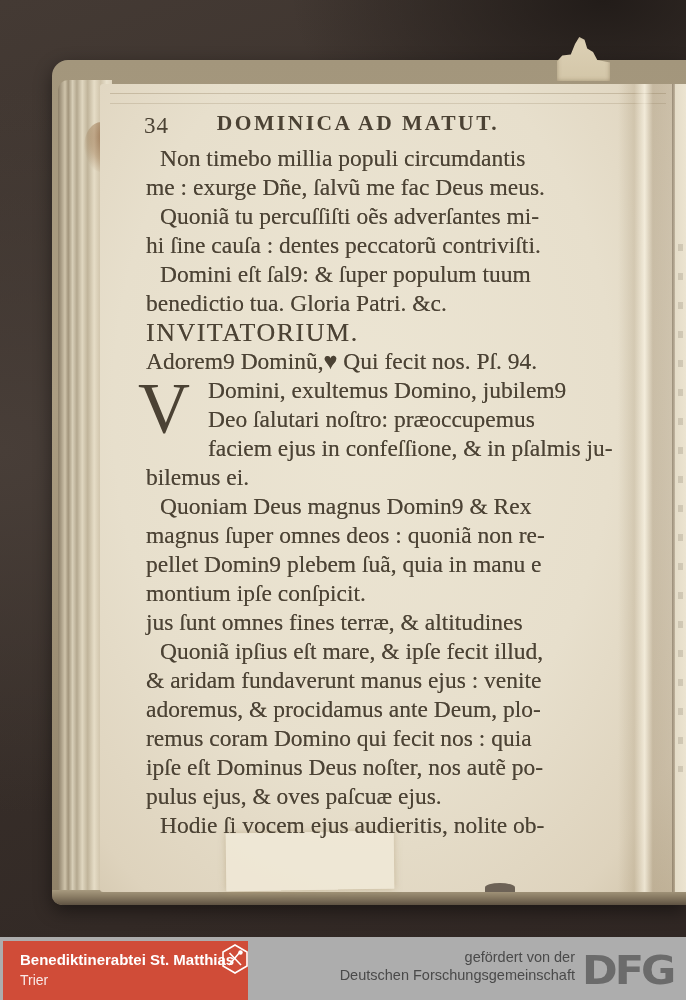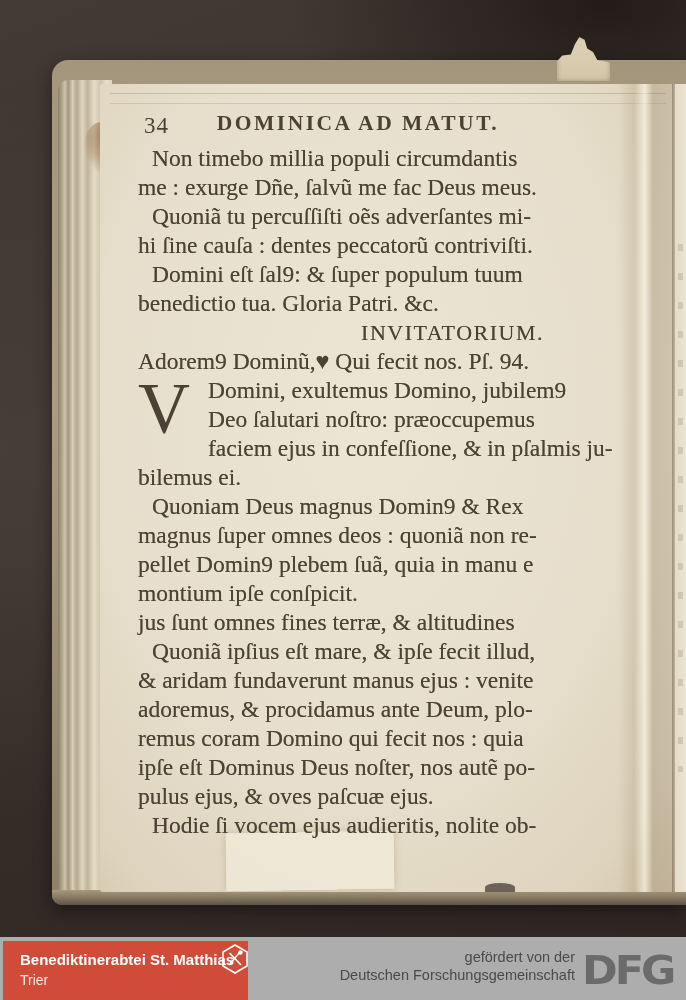--- a/index.html
+++ b/index.html
@@ -69,7 +69,7 @@
   .running-title{position:absolute;left:0;right:62px;top:0;text-align:center;
     font-size:21.5px;letter-spacing:2.5px;font-weight:bold;}
   .ln{height:29px;line-height:29px;font-size:23.5px;white-space:nowrap;
-    text-shadow:0 0 0.5px rgba(60,50,35,0.55);}
+    text-shadow:0 0 0.5px rgba(60,50,35,0.55);margin-left:8px;}
   .ind{padding-left:14px;}
   .ctr{text-align:right;margin-right:96px;font-size:22px;letter-spacing:1.5px;}
   .dropcap{float:left;width:62px;height:58px;font-size:72px;line-height:62px;

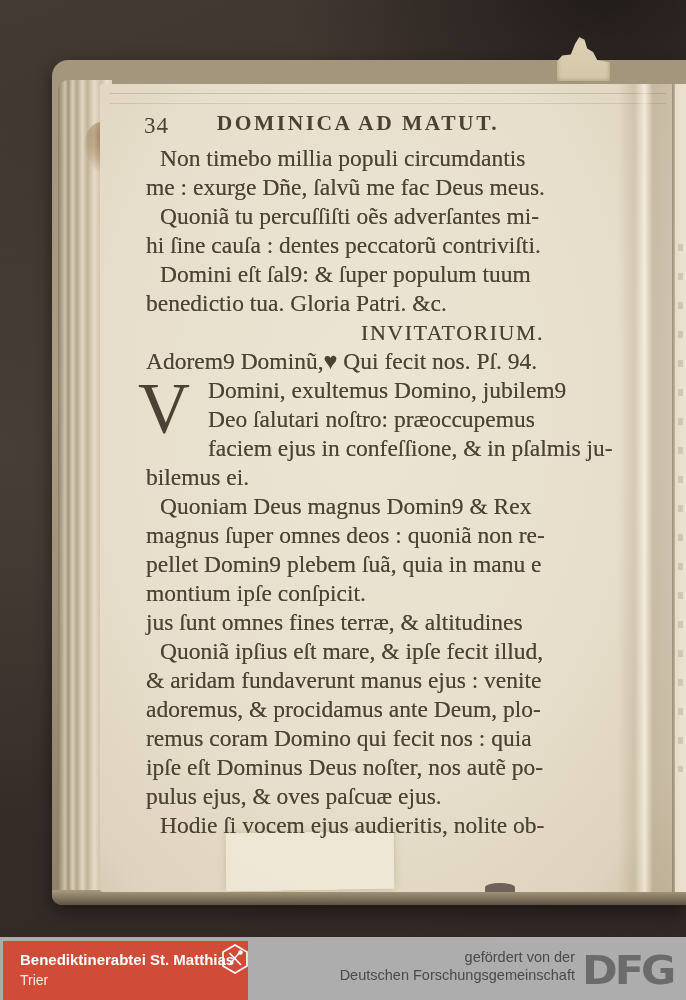--- a/index.html
+++ b/index.html
@@ -71,7 +71,7 @@
   .ln{height:29px;line-height:29px;font-size:23.5px;white-space:nowrap;
     text-shadow:0 0 0.5px rgba(60,50,35,0.55);margin-left:8px;}
   .ind{padding-left:14px;}
-  .ctr{text-align:right;margin-right:96px;font-size:22px;letter-spacing:1.5px;}
+  .ctr{text-align:left;margin-right:96px;font-size:26px;letter-spacing:1.5px;}
   .dropcap{float:left;width:62px;height:58px;font-size:72px;line-height:62px;
     margin:1px 8px 0 0;text-align:left;}
 

